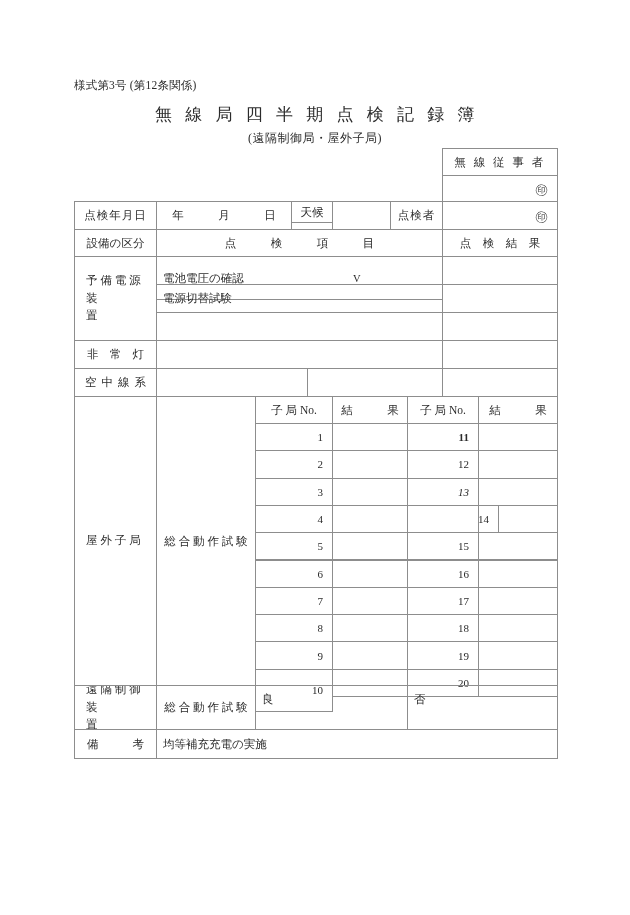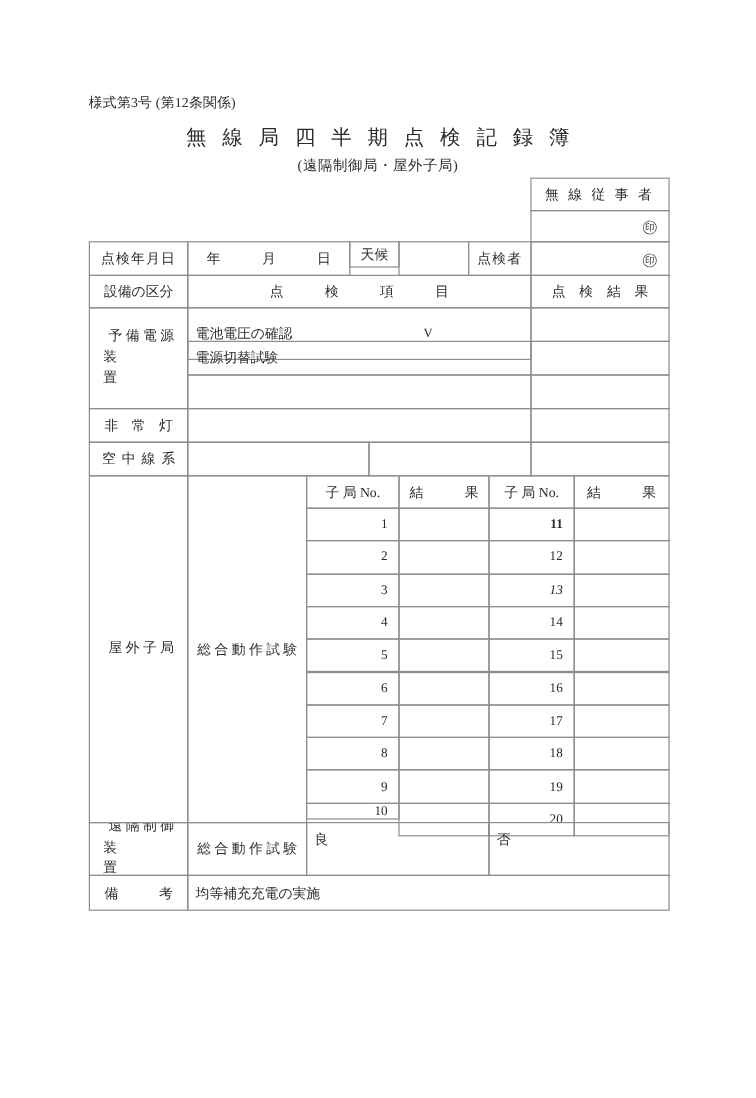--- a/index.html
+++ b/index.html
@@ -95,7 +95,7 @@
   .twoline {
     display: flex;
     flex-direction: column;
-    align-items: flex-end;
+    align-items: flex-start;
     justify-content: center;
   }
   .twoline > span {

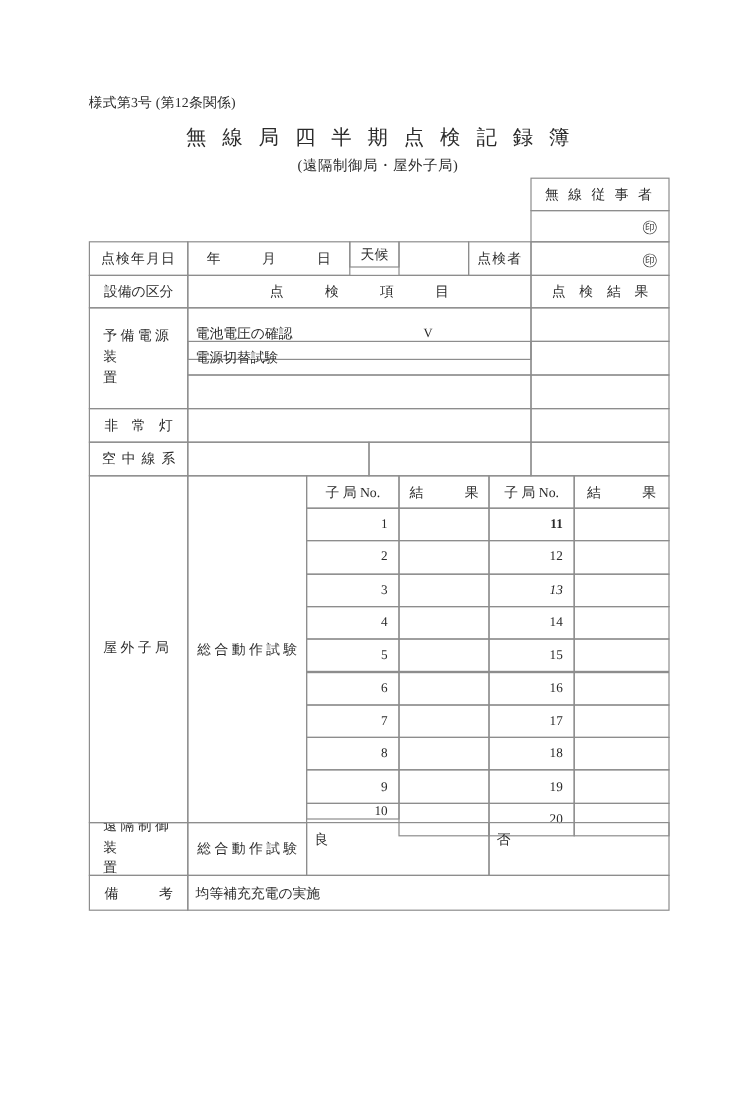--- a/index.html
+++ b/index.html
@@ -213,7 +213,7 @@
       <div class="cell lft numtxt" style="left: 478px; top: 477.6px; width: 80px; height: 28.3px;"></div>
       <div class="cell rgt numtxt" style="left: 255px; top: 504.9px; width: 78px; height: 28.3px;">4</div>
       <div class="cell lft numtxt" style="left: 332px; top: 504.9px; width: 76px; height: 28.3px;"></div>
-      <div class="cell rgt numtxt" style="left: 407px; top: 504.9px; width: 72px; height: 28.3px;">14</div>
+      <div class="cell rgt numtxt" style="left: 407px; top: 504.9px; width: 92px; height: 28.3px;">14</div>
       <div class="cell lft numtxt" style="left: 478px; top: 504.9px; width: 80px; height: 28.3px;"></div>
       <div class="cell rgt numtxt" style="left: 255px; top: 532.2px; width: 78px; height: 28.3px;">5</div>
       <div class="cell lft numtxt" style="left: 332px; top: 532.2px; width: 76px; height: 28.3px;"></div>

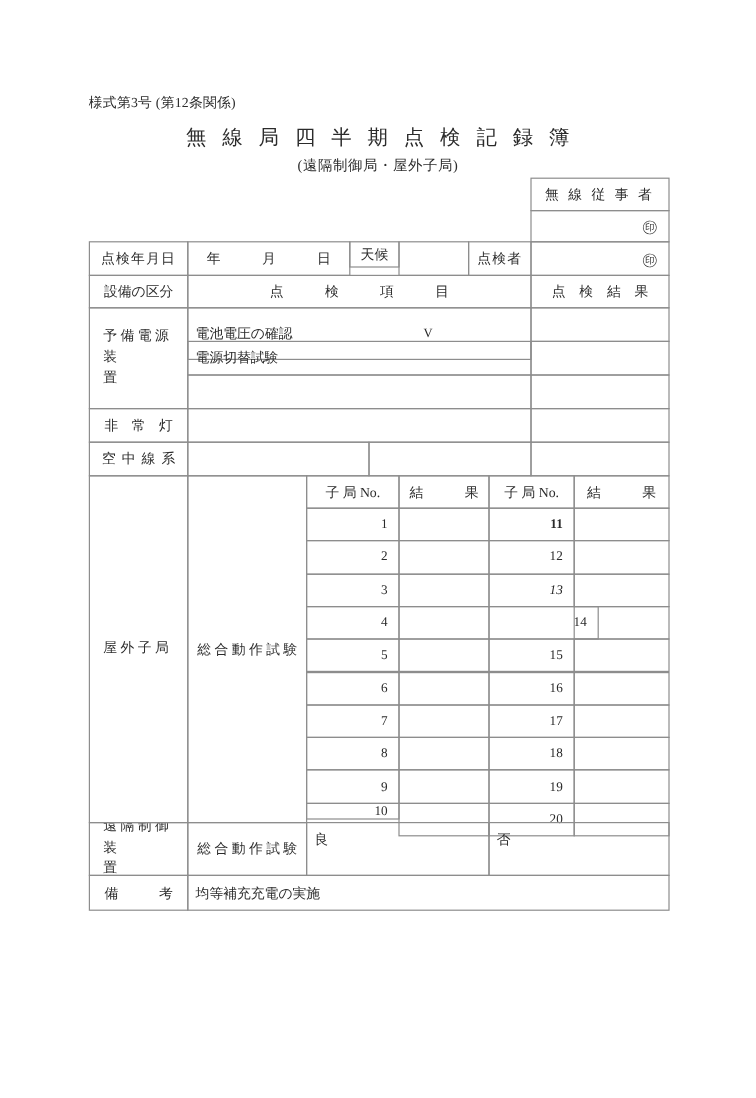--- a/index.html
+++ b/index.html
@@ -235,7 +235,7 @@
       <div class="cell lft numtxt" style="left: 332px; top: 641.4px; width: 76px; height: 28.3px;"></div>
       <div class="cell rgt numtxt" style="left: 407px; top: 641.4px; width: 72px; height: 28.3px;">19</div>
       <div class="cell lft numtxt" style="left: 478px; top: 641.4px; width: 80px; height: 28.3px;"></div>
-      <div class="cell rgt numtxt" style="left: 255px; top: 668.7px; width: 78px; height: 14px;">10</div>
+      <div class="cell rgt numtxt" style="left: 255px; top: 668.7px; width: 78px; height: 43px;">10</div>
       <div class="cell lft numtxt" style="left: 332px; top: 668.7px; width: 76px; height: 28.3px;"></div>
       <div class="cell rgt numtxt" style="left: 407px; top: 668.7px; width: 72px; height: 28.3px;">20</div>
       <div class="cell lft numtxt" style="left: 478px; top: 668.7px; width: 80px; height: 28.3px;"></div>

